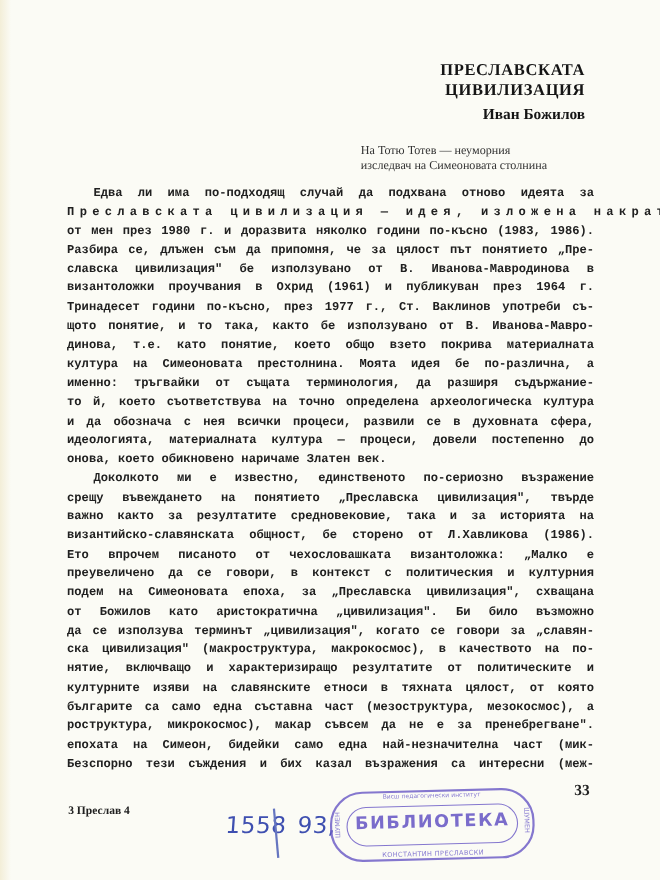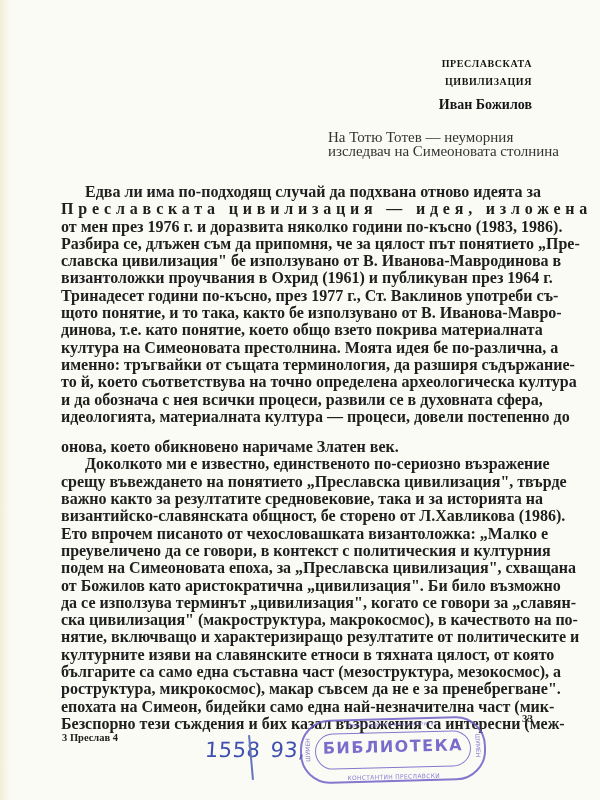--- a/index.html
+++ b/index.html
@@ -30,7 +30,7 @@
     .title-line {
       font-family: "Liberation Serif", serif;
       font-weight: bold;
-      font-size: 10px;
+      font-size: 15px;
       letter-spacing: 0.6px;
       line-height: 18px;
       color: #151515;

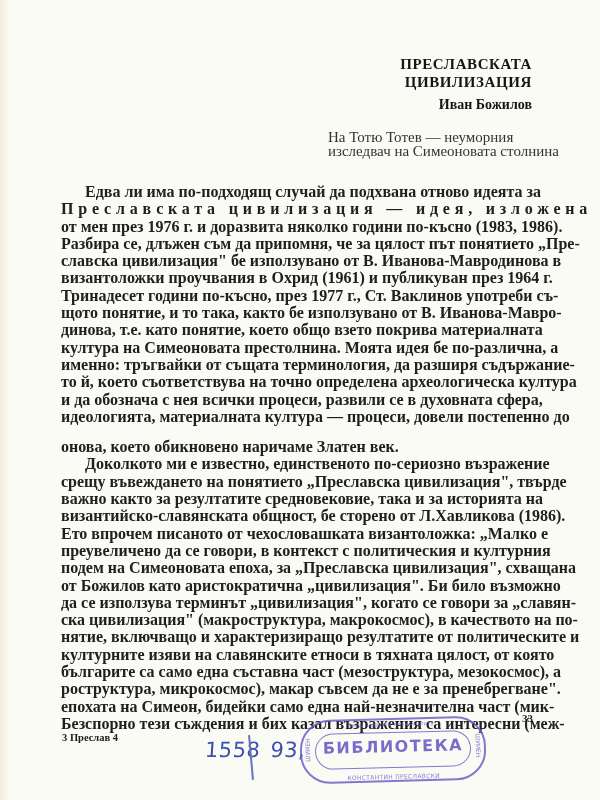--- a/index.html
+++ b/index.html
@@ -47,7 +47,7 @@
       left: 328px;
       top: 130px;
       font-family: "Liberation Serif", serif;
-      font-size: 15px;
+      font-size: 11px;
       line-height: 14px;
       color: #333;
     }

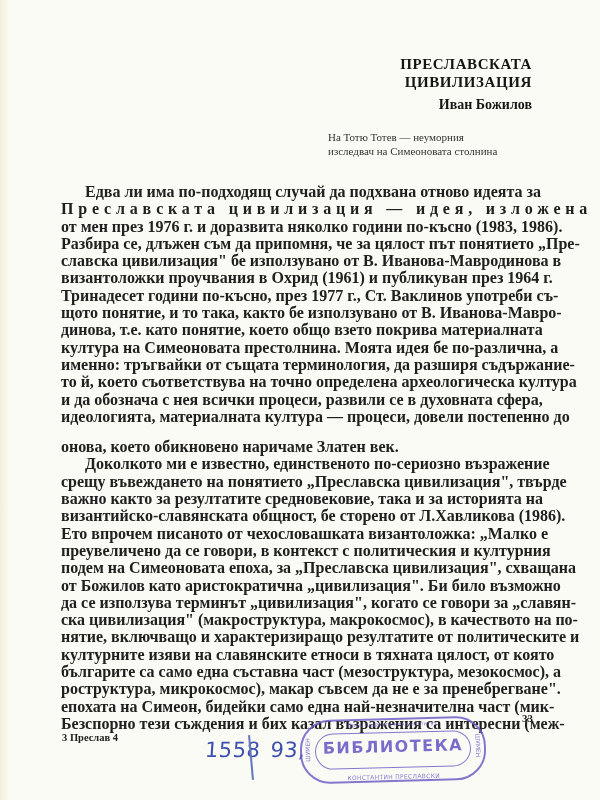--- a/index.html
+++ b/index.html
@@ -54,10 +54,10 @@
     .body-text {
       position: absolute;
       left: 61px;
-      top: 183px;
+      top: 168px;
       width: 479px;
-      font-family: Liberation Serif, serif;
-      font-size: 16px;
+      font-family: Liberation Mono, monospace;
+      font-size: 11px;
       font-weight: bold;
       line-height: 17.3px;
       color: #202020;

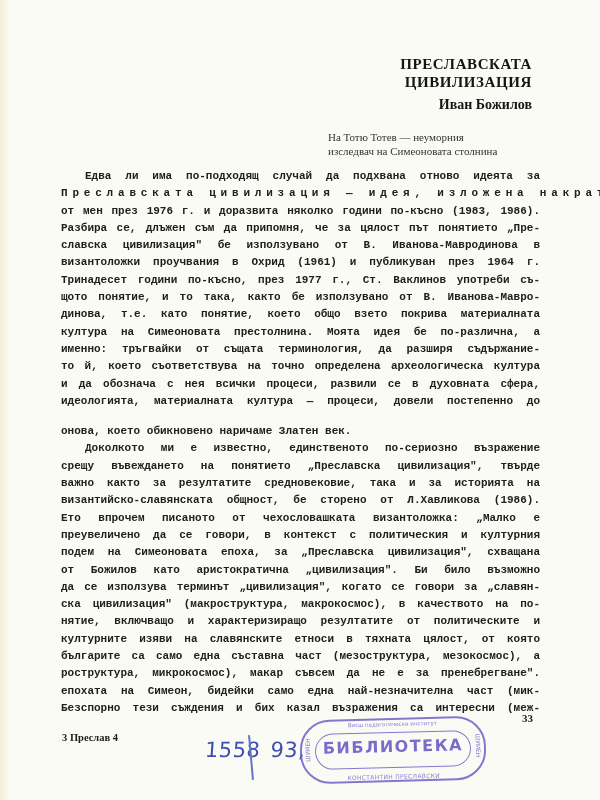--- a/index.html
+++ b/index.html
@@ -208,7 +208,7 @@
   <div>
     <span class="line indent">Едва ли има по-подходящ случай да подхвана отново идеята за</span>
     <span class="line spaced">Преславската цивилизация — идея, изложена накратко</span>
-    <span class="line">от мен през 1976 г. и доразвита няколко години по-късно (1983, 1986).</span>
+    <span class="line">от мен през 1980 г. и доразвита няколко години по-късно (1983, 1986).</span>
     <span class="line">Разбира се, длъжен съм да припомня, че за цялост път понятието „Пре-</span>
     <span class="line">славска цивилизация" бе използувано от В. Иванова-Мавродинова в</span>
     <span class="line">византоложки проучвания в Охрид (1961) и публикуван през 1964 г.</span>

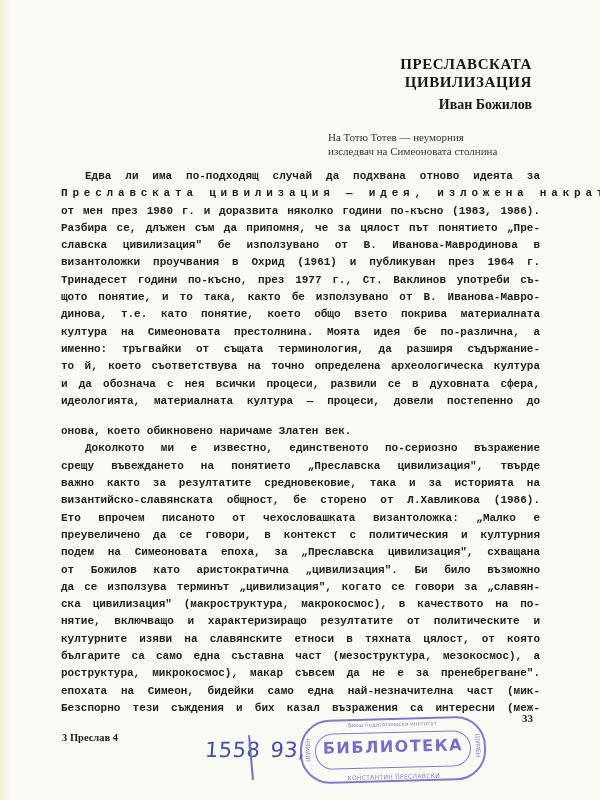--- a/index.html
+++ b/index.html
@@ -72,7 +72,6 @@
     }
     .line.last {
       text-align-last: left;
-      margin-top: 13px;
     }
     .line.indent {
       padding-left: 24px;

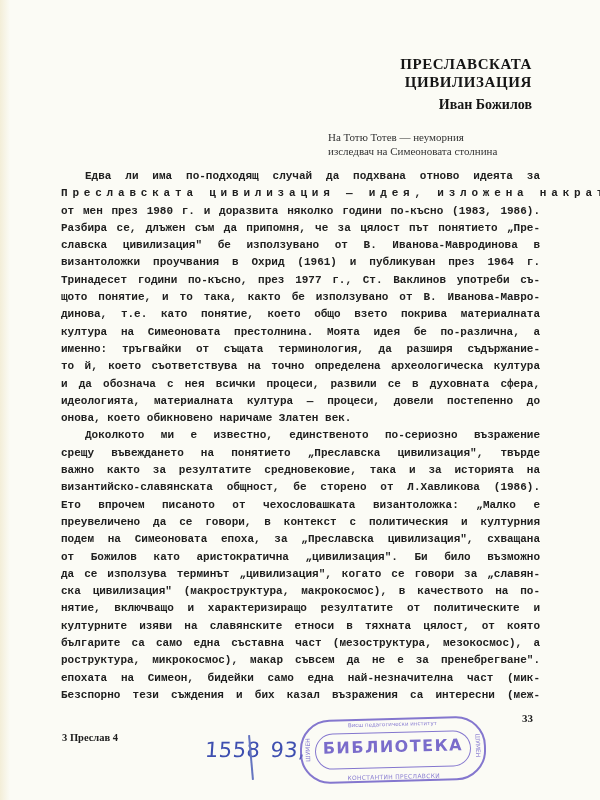--- a/index.html
+++ b/index.html
@@ -94,7 +94,7 @@
       top: 712px;
       font-family: "Liberation Serif", serif;
       font-weight: bold;
-      font-size: 11px;
+      font-size: 14px;
       color: #202020;
     }
     .handwritten {

